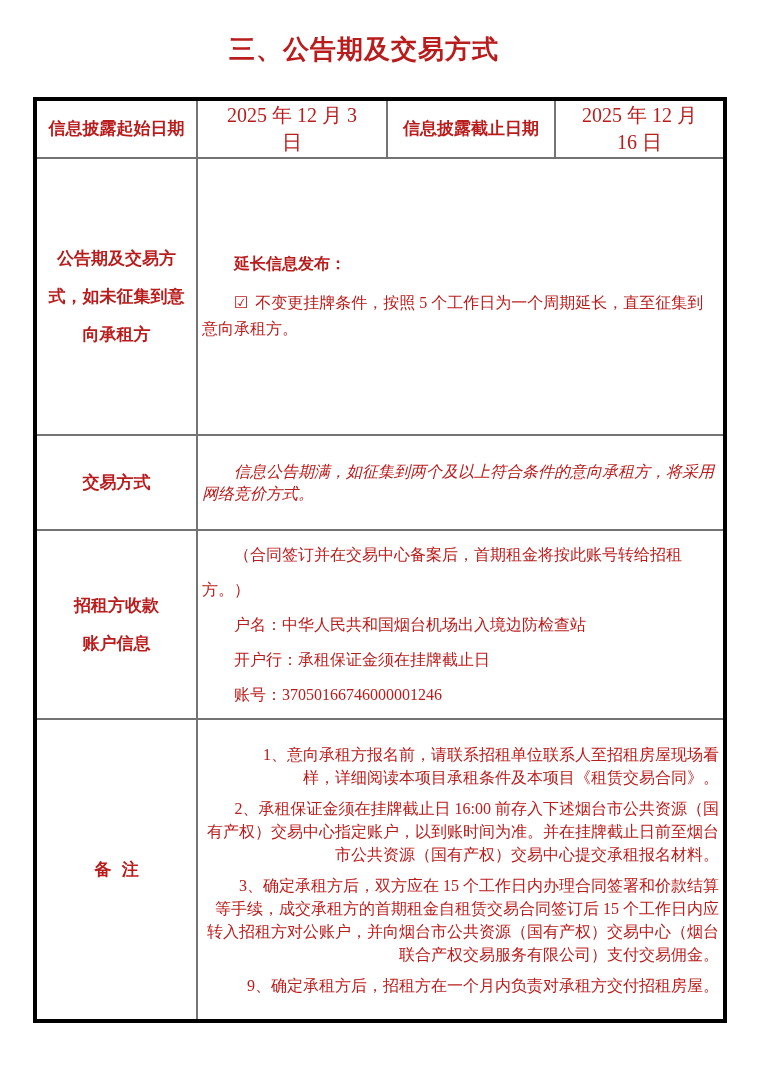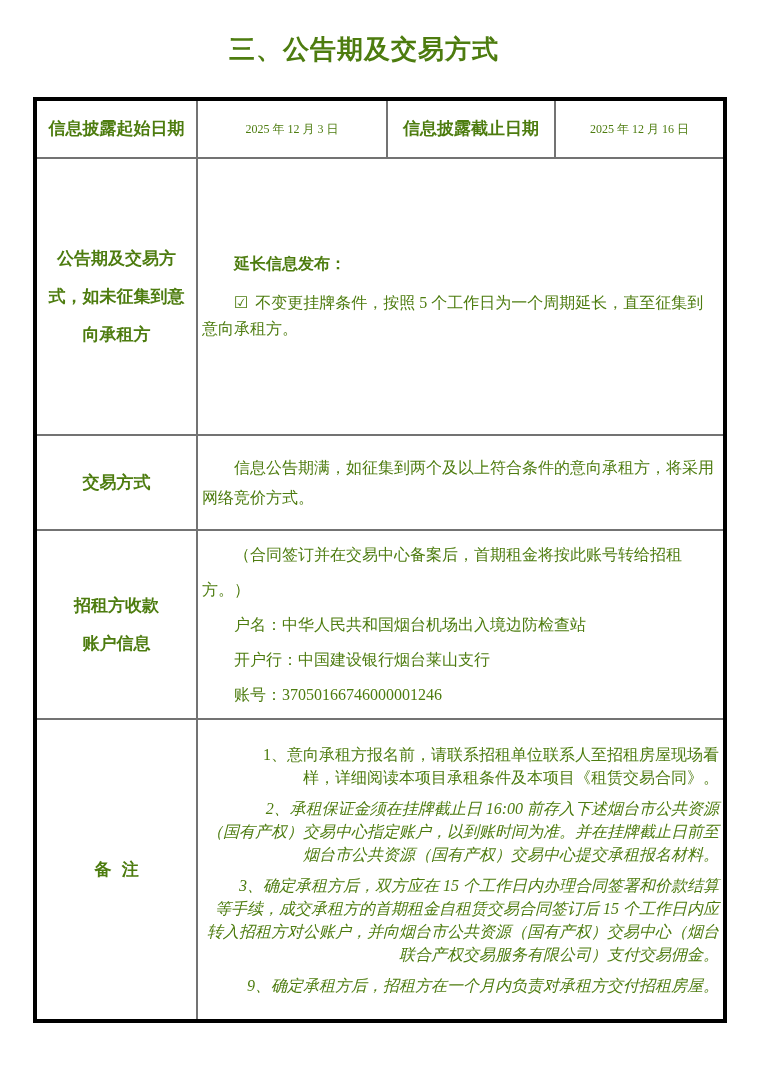--- a/index.html
+++ b/index.html
@@ -12,7 +12,7 @@
     width: 728px;
     height: 1074px;
     background: #ffffff;
-    color: #4d7c0f;
+    color: #b91c1c;
     font-family: "Liberation Serif", "DejaVu Serif", serif;
     overflow: hidden;
   }

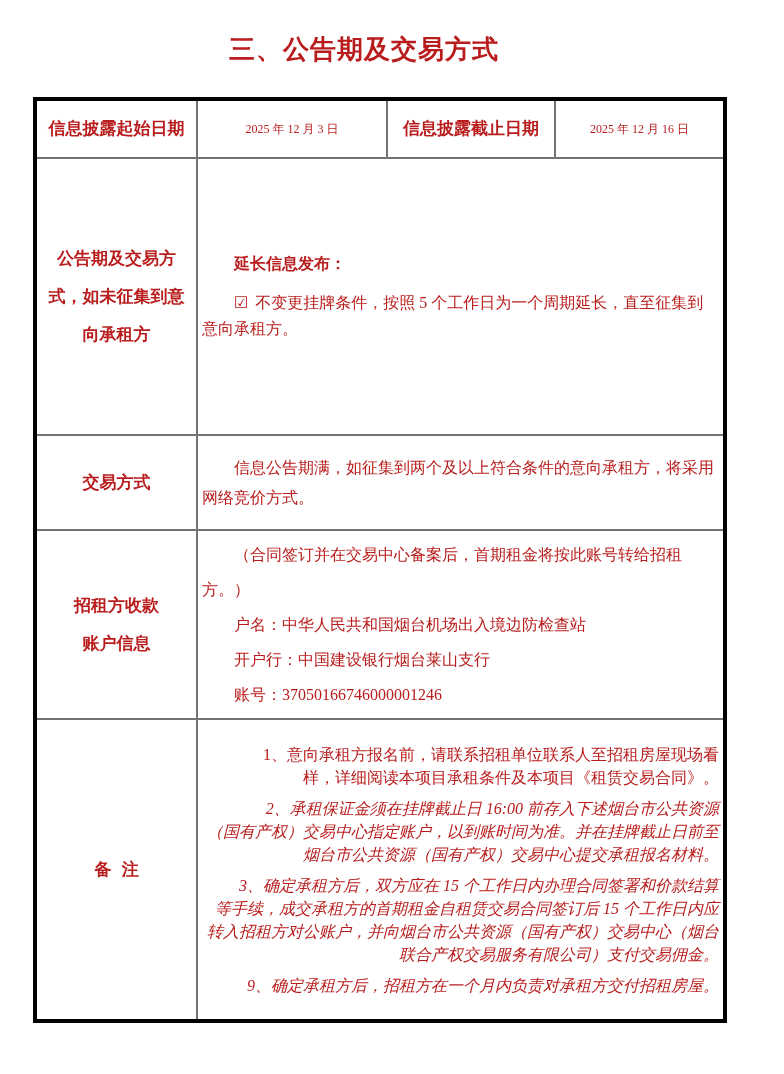--- a/index.html
+++ b/index.html
@@ -55,7 +55,7 @@
     padding: 0 7px;
   }
   td.val {
-    font-size: 12px;
+    font-size: 20px;
     text-align: center;
     vertical-align: middle;
     padding: 0 20px;

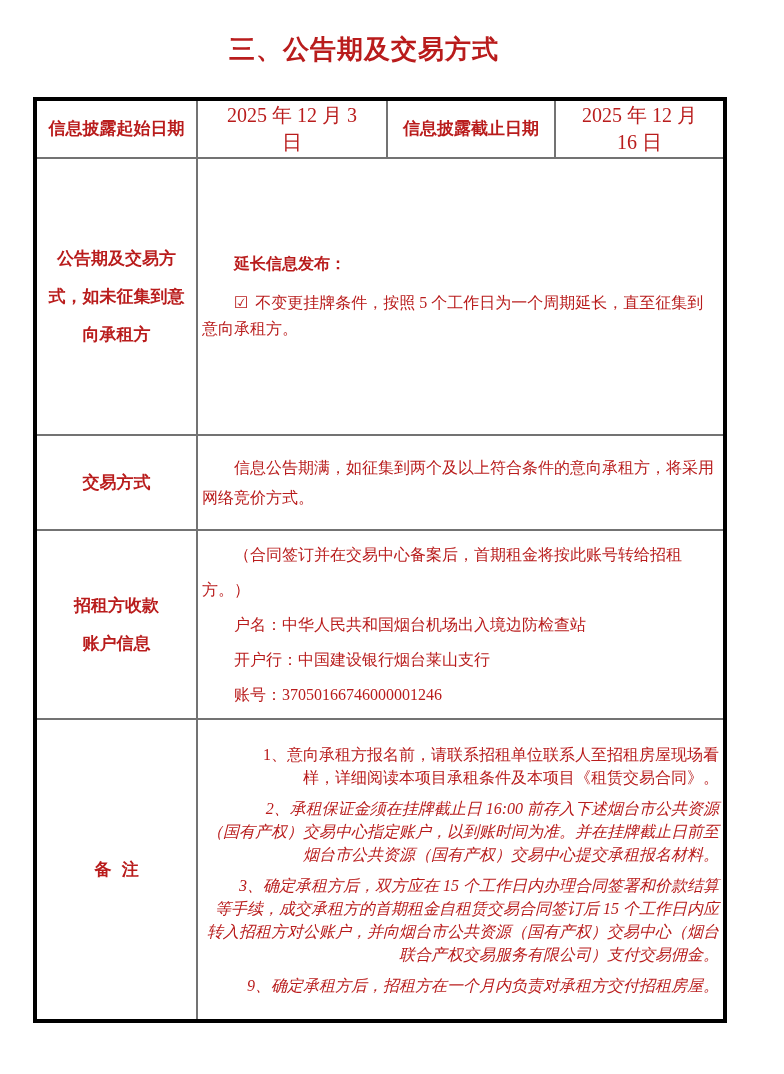--- a/index.html
+++ b/index.html
@@ -73,7 +73,7 @@
   }
   .extension-cell p { line-height: 26px; }
   .extension-cell p.intro { margin-bottom: 13px; font-weight: bold; }
-  .method-cell p { line-height: 30px; }
+  .method-cell p { line-height: 22px; font-style: italic; }
   .account-cell p { line-height: 35px; }
   .remarks-cell p { line-height: 23px; text-align: right; }
   .remarks-cell p + p { margin-top: 8px; font-style: italic; }

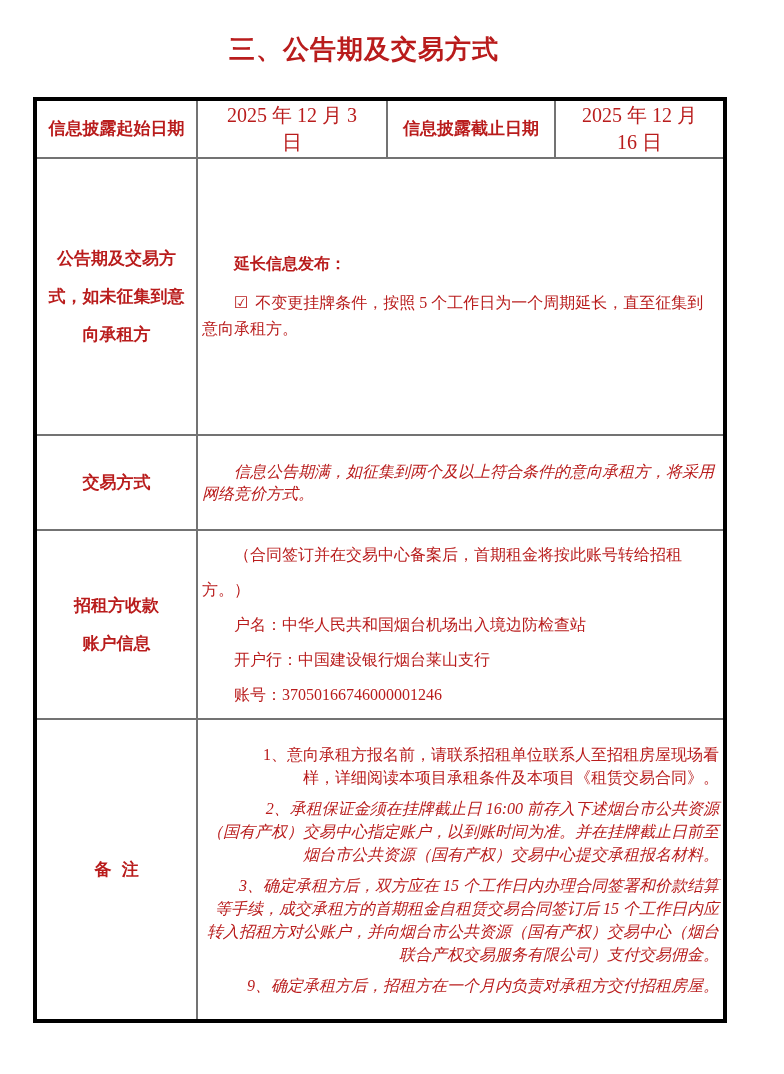--- a/index.html
+++ b/index.html
@@ -137,7 +137,7 @@
       <td class="content account-cell" colspan="3">
         <p>（合同签订并在交易中心备案后，首期租金将按此账号转给招租方。）</p>
         <p>户名：中华人民共和国烟台机场出入境边防检查站</p>
-        <p>开户行：中国建设银行烟台莱山支行</p>
+        <p>开户行：承租保证金须在挂牌截止日</p>
         <p>账号：37050166746000001246</p>
       </td>
     </tr>

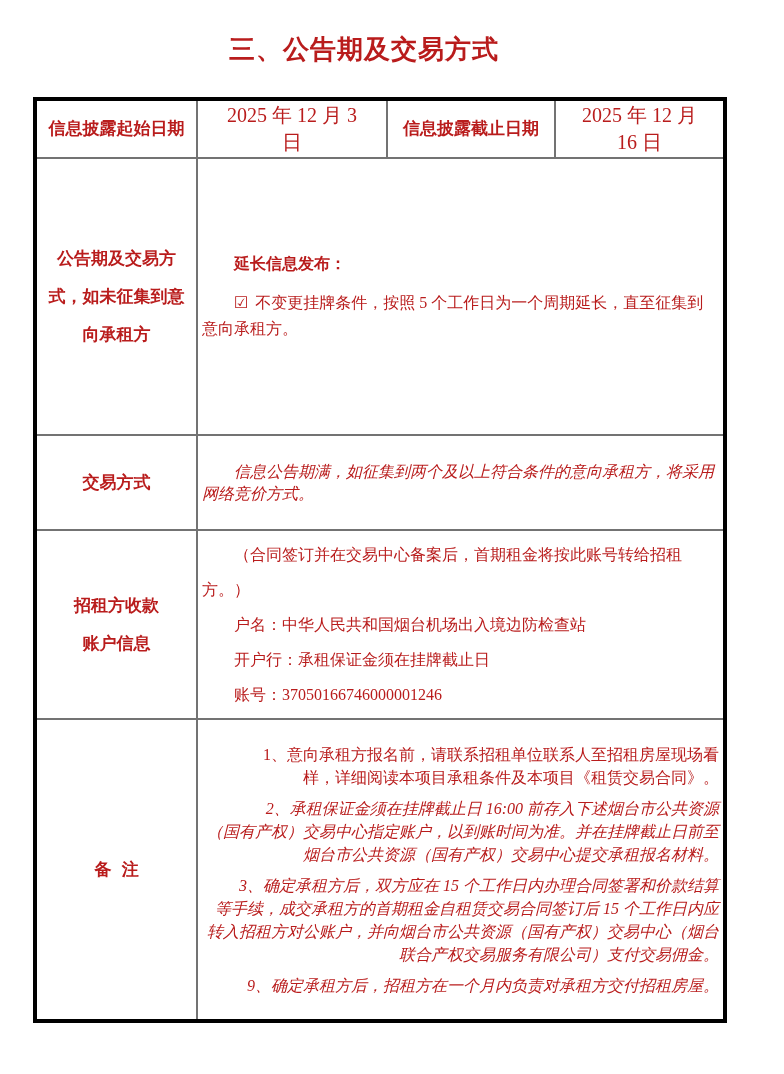--- a/index.html
+++ b/index.html
@@ -76,7 +76,7 @@
   .method-cell p { line-height: 22px; font-style: italic; }
   .account-cell p { line-height: 35px; }
   .remarks-cell p { line-height: 23px; text-align: right; }
-  .remarks-cell p + p { margin-top: 8px; font-style: italic; }
+  .remarks-cell p + p { margin-top: 8px; }
 
   .remarks-label { word-spacing: 6px; }
 

